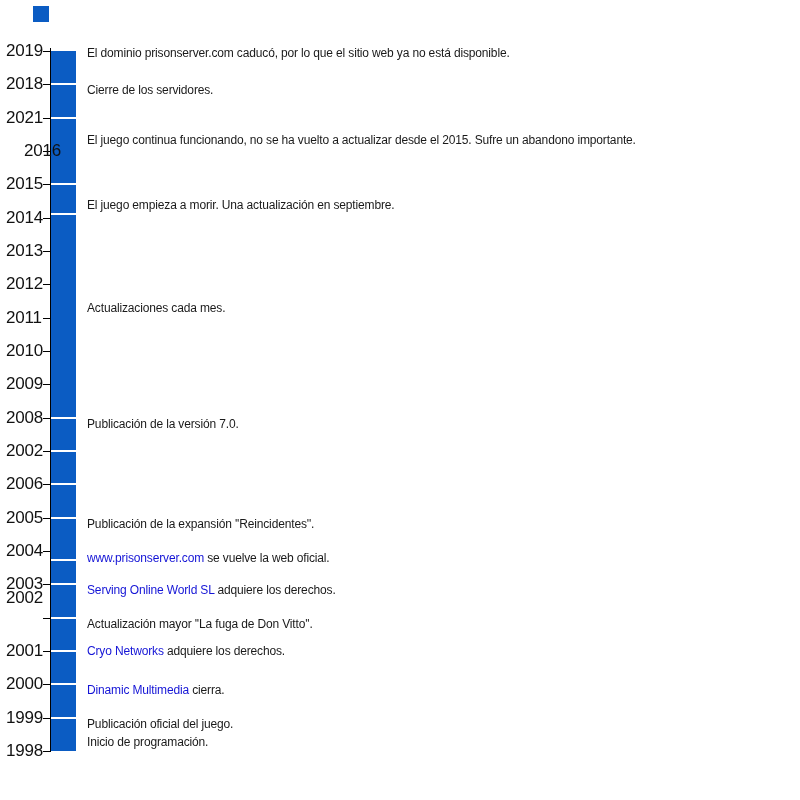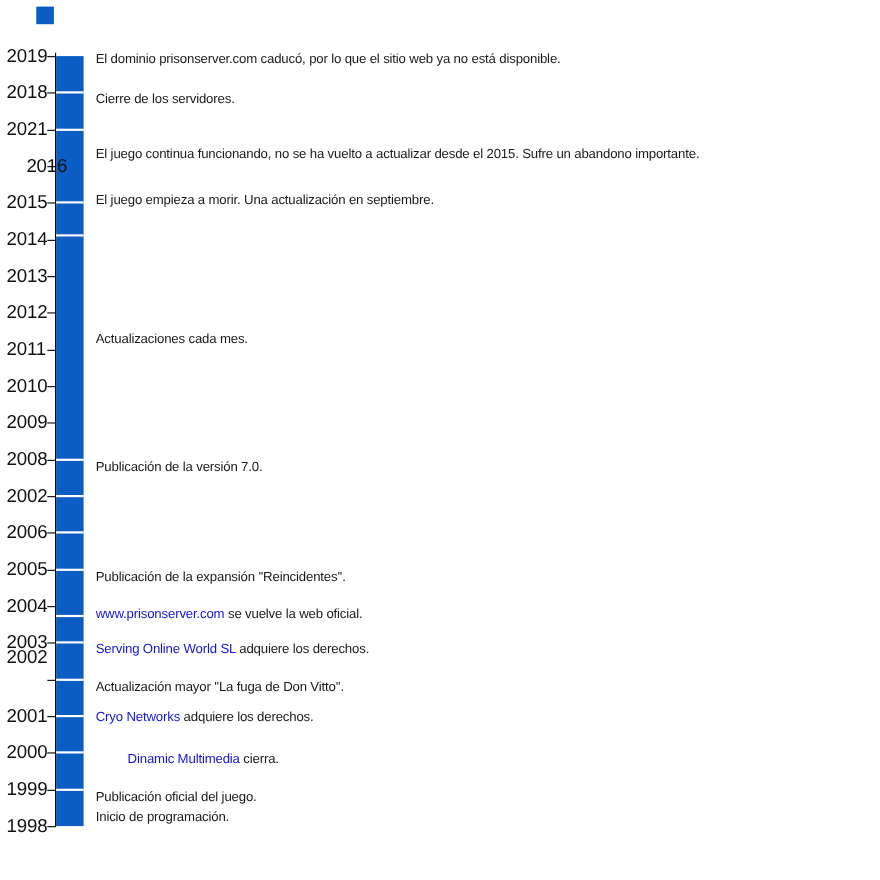--- a/index.html
+++ b/index.html
@@ -115,7 +115,7 @@
         <div class="event" style="top: 46px;"><span>El dominio prisonserver.com caducó, por lo que el sitio web ya no está disponible.</span></div>
         <div class="event" style="top: 83px;"><span>Cierre de los servidores.</span></div>
         <div class="event" style="top: 133px;"><span>El juego continua funcionando, no se ha vuelto a actualizar desde el 2015. Sufre un abandono importante.</span></div>
-        <div class="event" style="top: 174px;"><span>El juego empieza a morir. Una actualización en septiembre.</span></div>
+        <div class="event" style="top: 198px;"><span>El juego empieza a morir. Una actualización en septiembre.</span></div>
         <div class="event" style="top: 301px;"><span>Actualizaciones cada mes.</span></div>
         <div class="event" style="top: 417px;"><span>Publicación de la versión 7.0.</span></div>
         <div class="event" style="top: 517px;"><span>Publicación de la expansión ''Reincidentes''.</span></div>

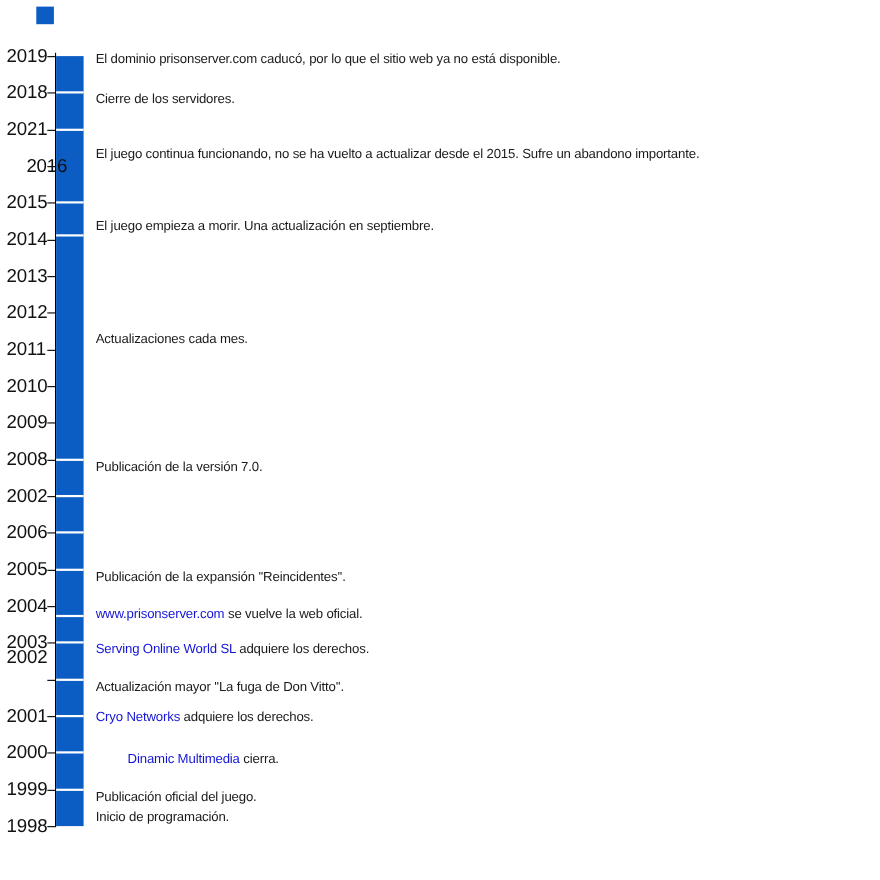--- a/index.html
+++ b/index.html
@@ -123,7 +123,7 @@
         <div class="event" style="top: 583px;"><span class="link" style="color: rgb(20, 20, 214); margin-top: 16px;">Serving Online World SL</span><span> adquiere los derechos.</span></div>
         <div class="event" style="top: 617px;"><span>Actualización mayor ''La fuga de Don Vitto''.</span></div>
         <div class="event" style="top: 644px;"><span class="link" style="color: rgb(20, 20, 214);">Cryo Networks</span><span> adquiere los derechos.</span></div>
-        <div class="event" style="top: 683px; margin-left: 29px;"><span class="link" style="color: rgb(20, 20, 214);">Dinamic Multimedia</span><span> cierra.</span></div>
+        <div class="event" style="top: 683px;"><span class="link" style="color: rgb(20, 20, 214);">Dinamic Multimedia</span><span> cierra.</span></div>
         <div class="event" style="top: 717px;"><span>Publicación oficial del juego.</span></div>
         <div class="event" style="top: 735px;"><span>Inicio de programación.</span></div>
       </div>

